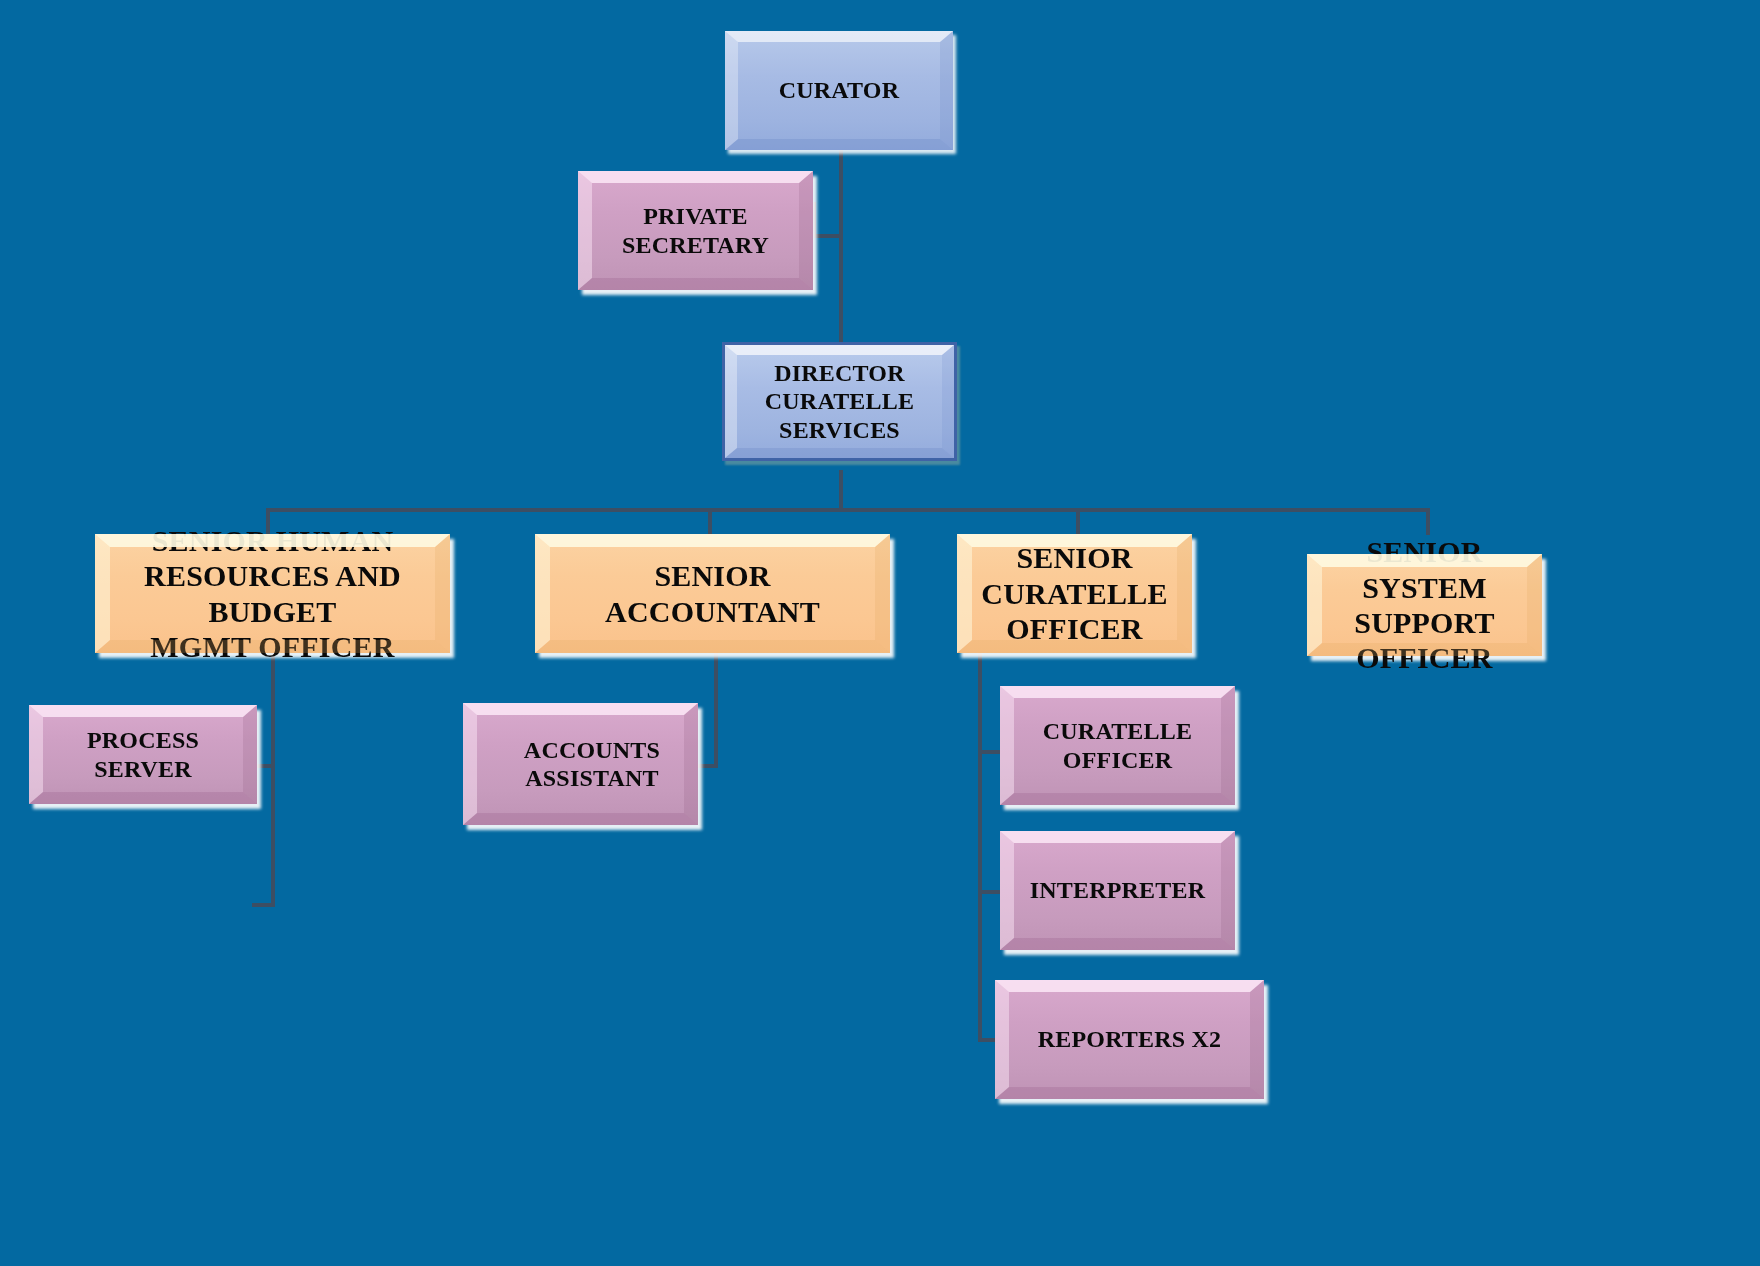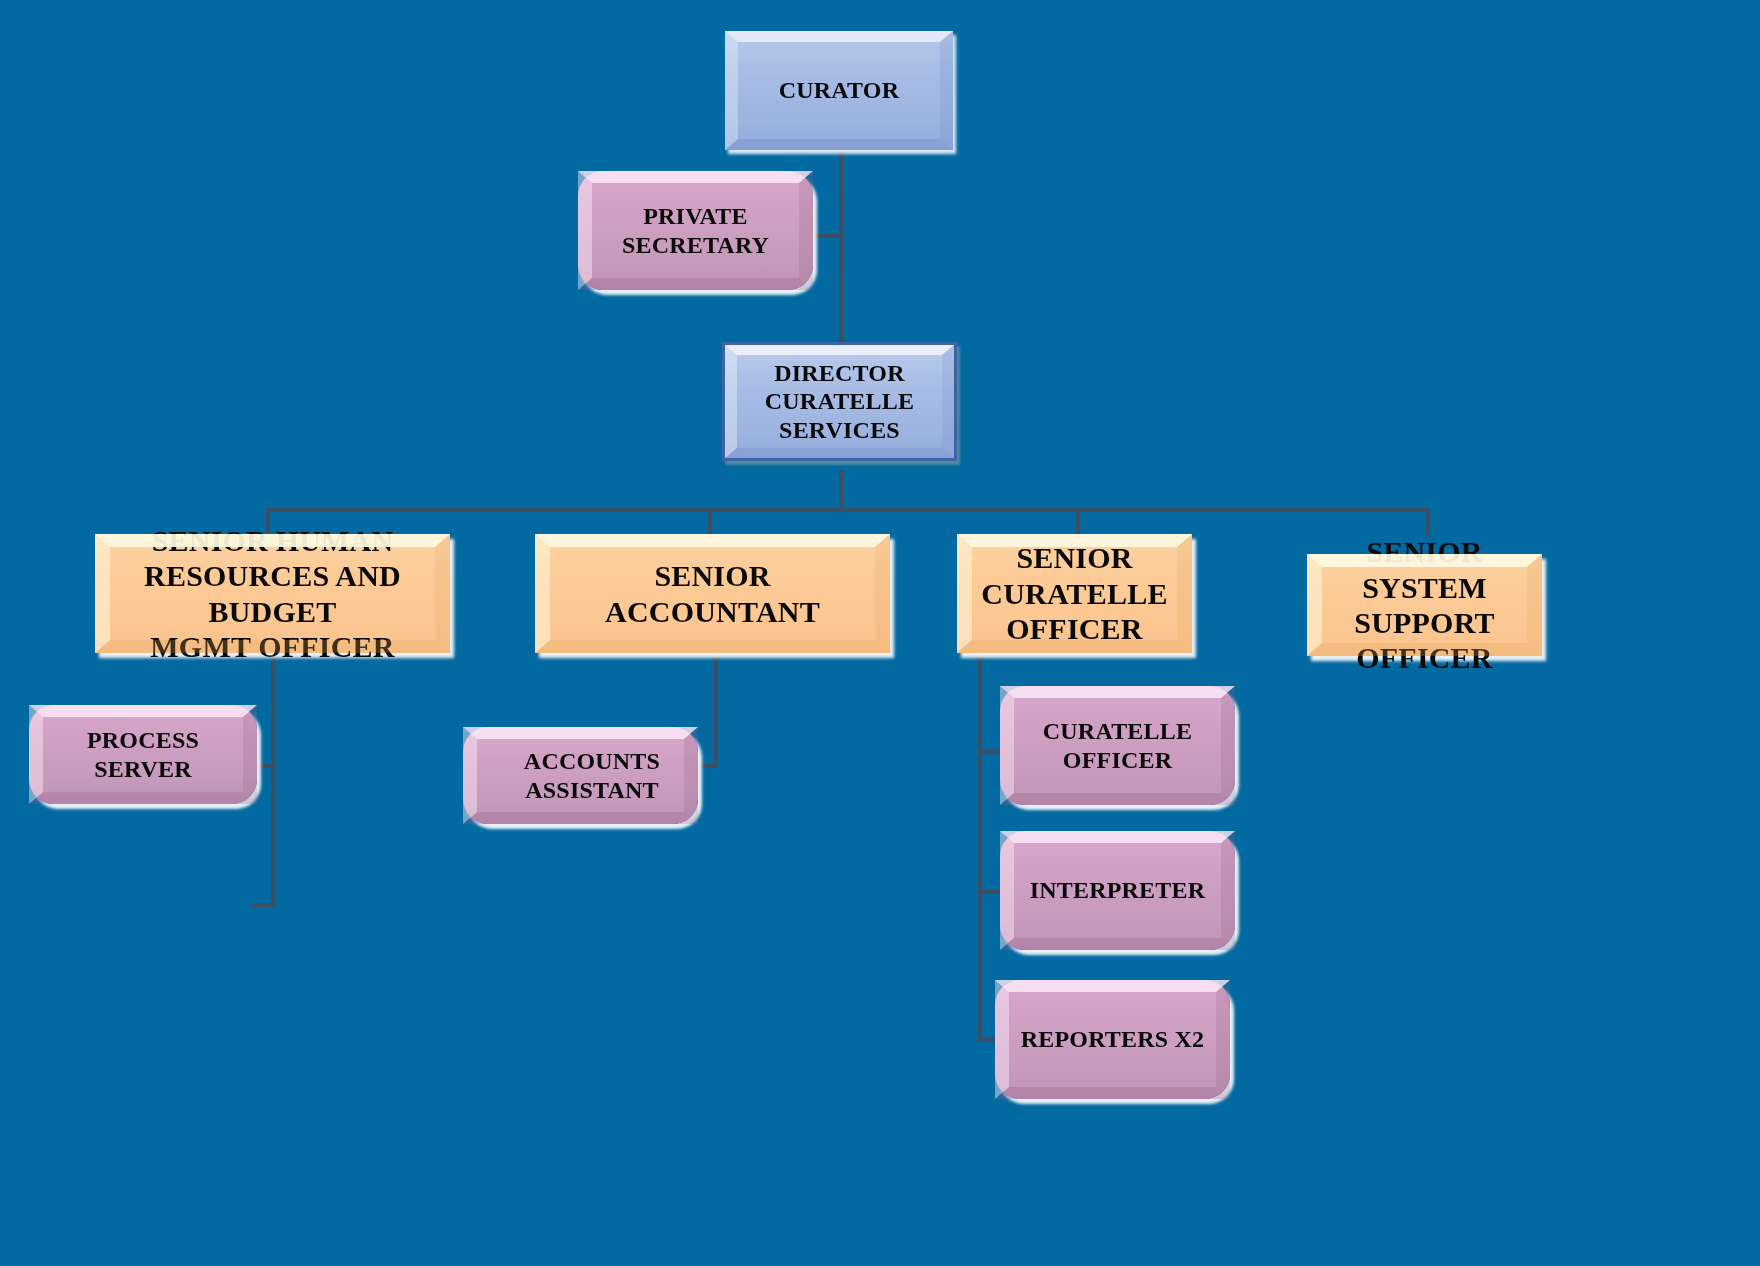--- a/index.html
+++ b/index.html
@@ -88,7 +88,6 @@
     background:
       linear-gradient(to bottom, #d9a9cd 0%, #cfa0c4 35%, #c79bbd 72%, #bf93b5 100%);
     box-shadow: 4px 5px 3px rgba(255,255,255,0.9);
-    border-radius: 25px;
   }
   .pink::before {
     border-top: 12px solid rgba(255,236,250,0.80);

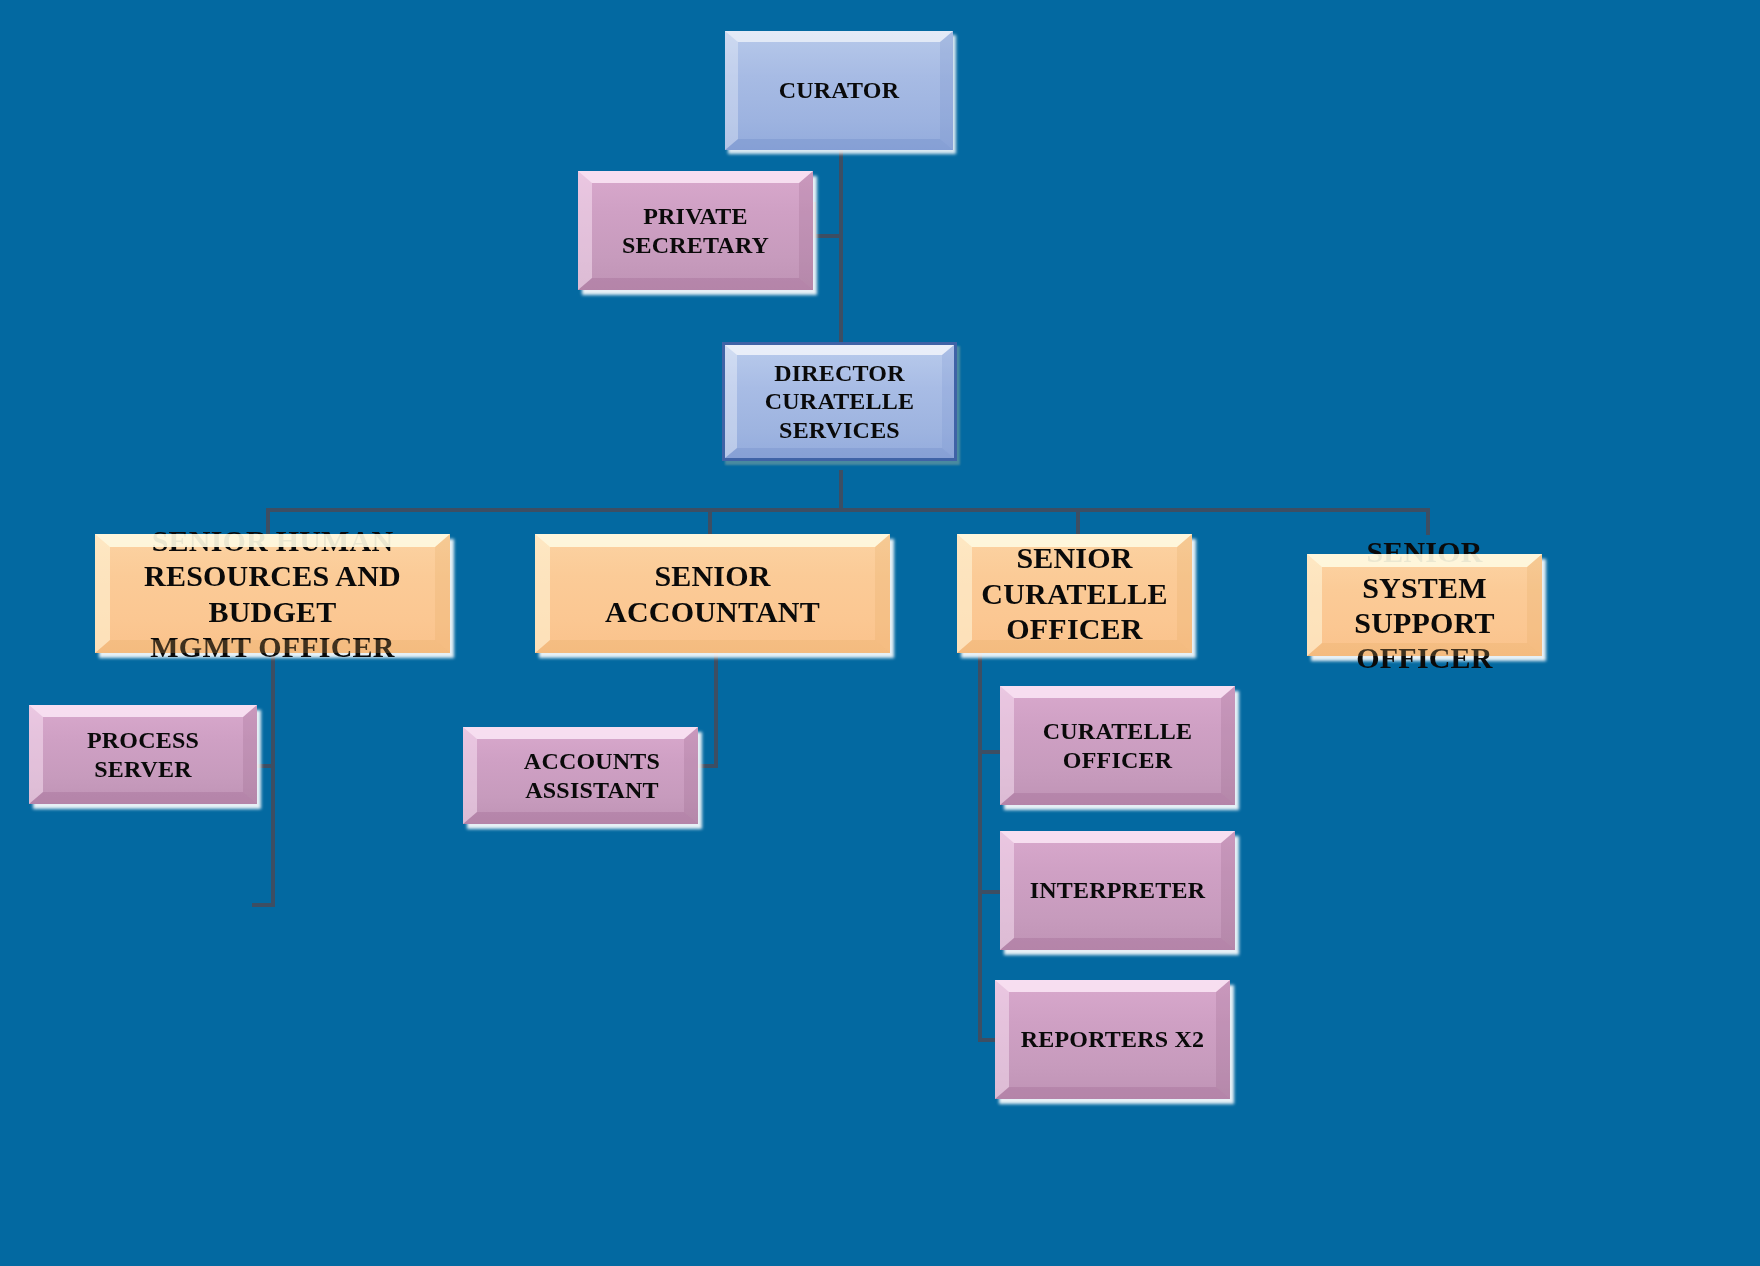--- a/index.html
+++ b/index.html
@@ -187,7 +187,7 @@
   </div>
 
 
-  <div class="node pink fs-24" style="left:463px; top:727px; width:235px; height:97px;padding-left:33px;">
+  <div class="node pink fs-24" style="left:463px; top:703px; width:235px; height:122px;padding-left:33px;">
     <span class="label">ACCOUNTS
 ASSISTANT</span>
   </div>

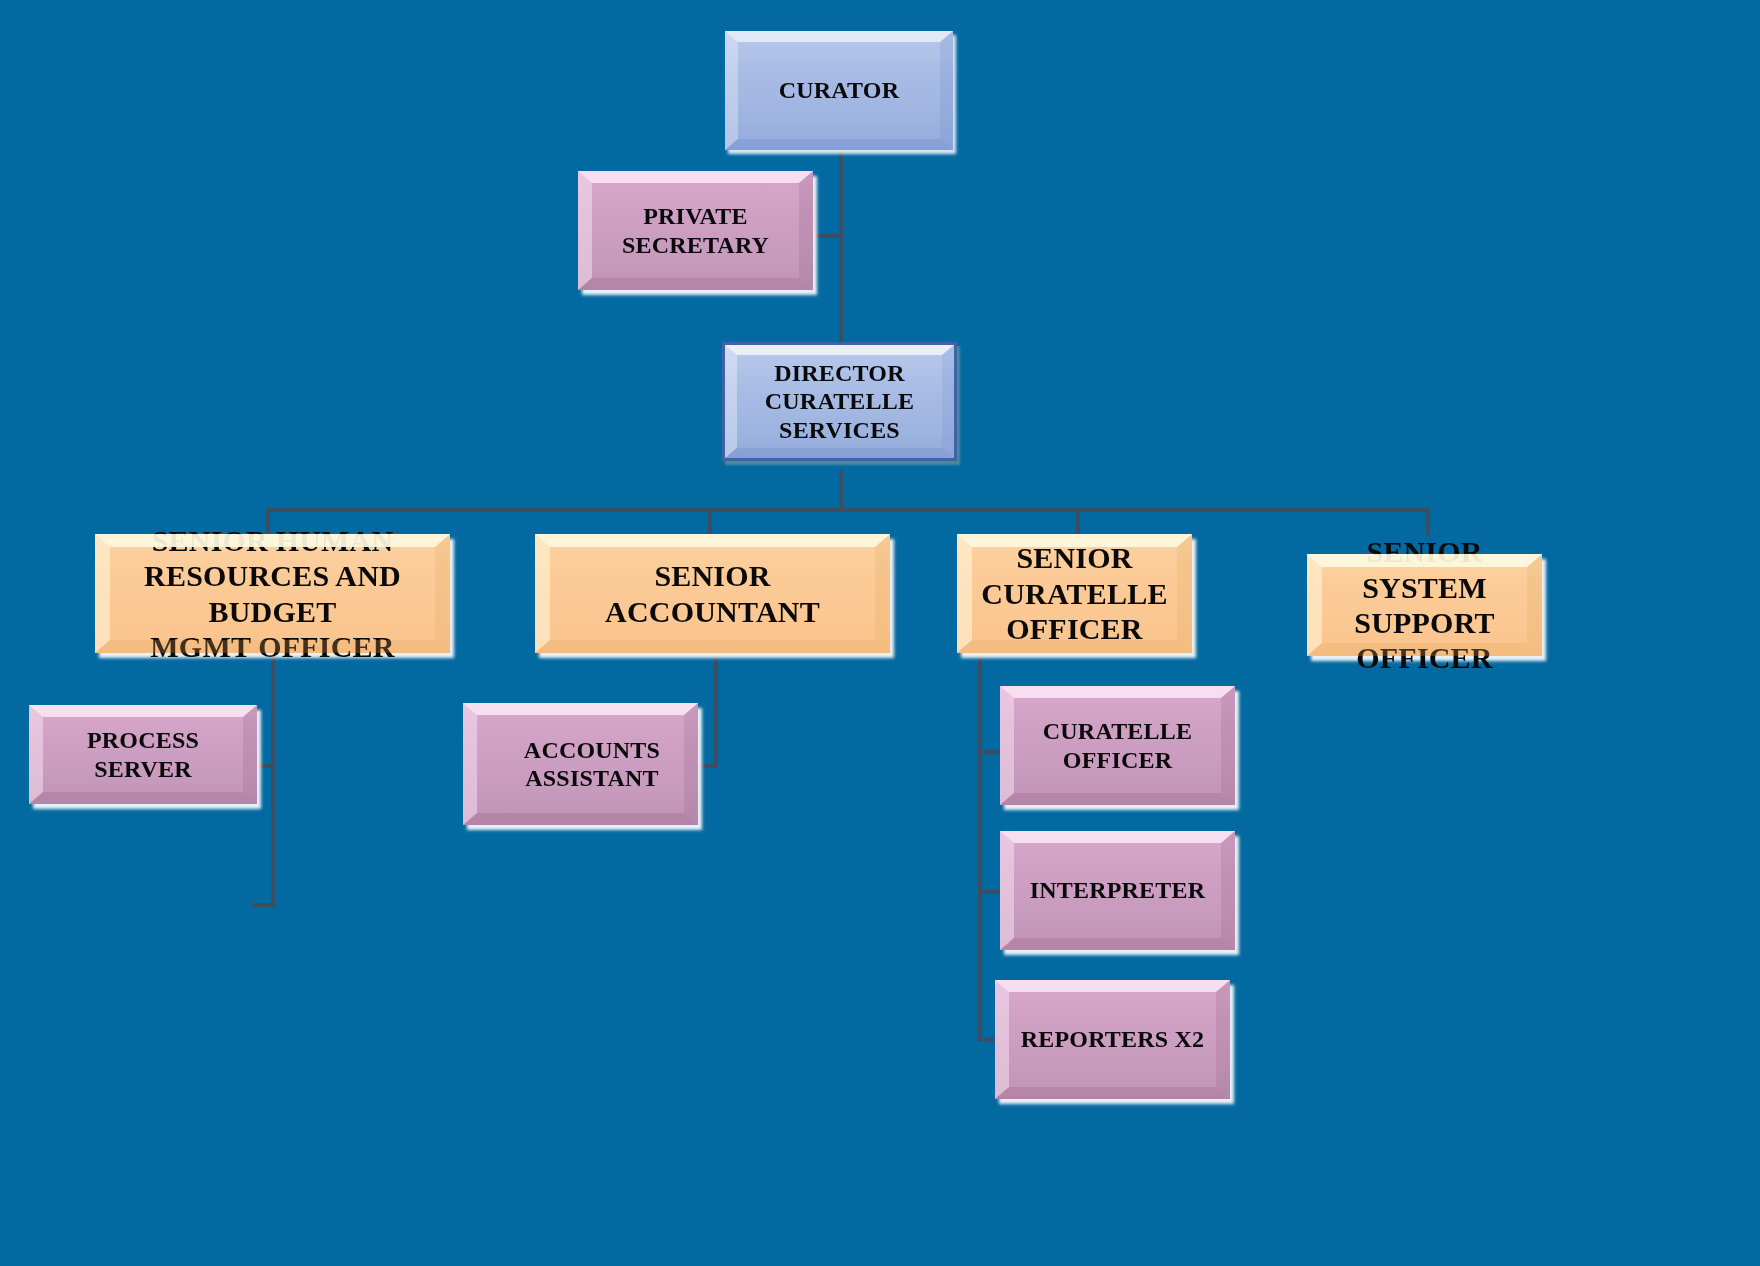--- a/index.html
+++ b/index.html
@@ -201,7 +201,7 @@
     <span class="label">INTERPRETER</span>
   </div>
 
-  <div class="node pink fs-24" style="left:995px; top:980px; width:235px; height:119px;">
+  <div class="node pink fs-24" style="left:995px; top:980px; width:269px; height:119px;">
     <span class="label">REPORTERS X2</span>
   </div>
 

